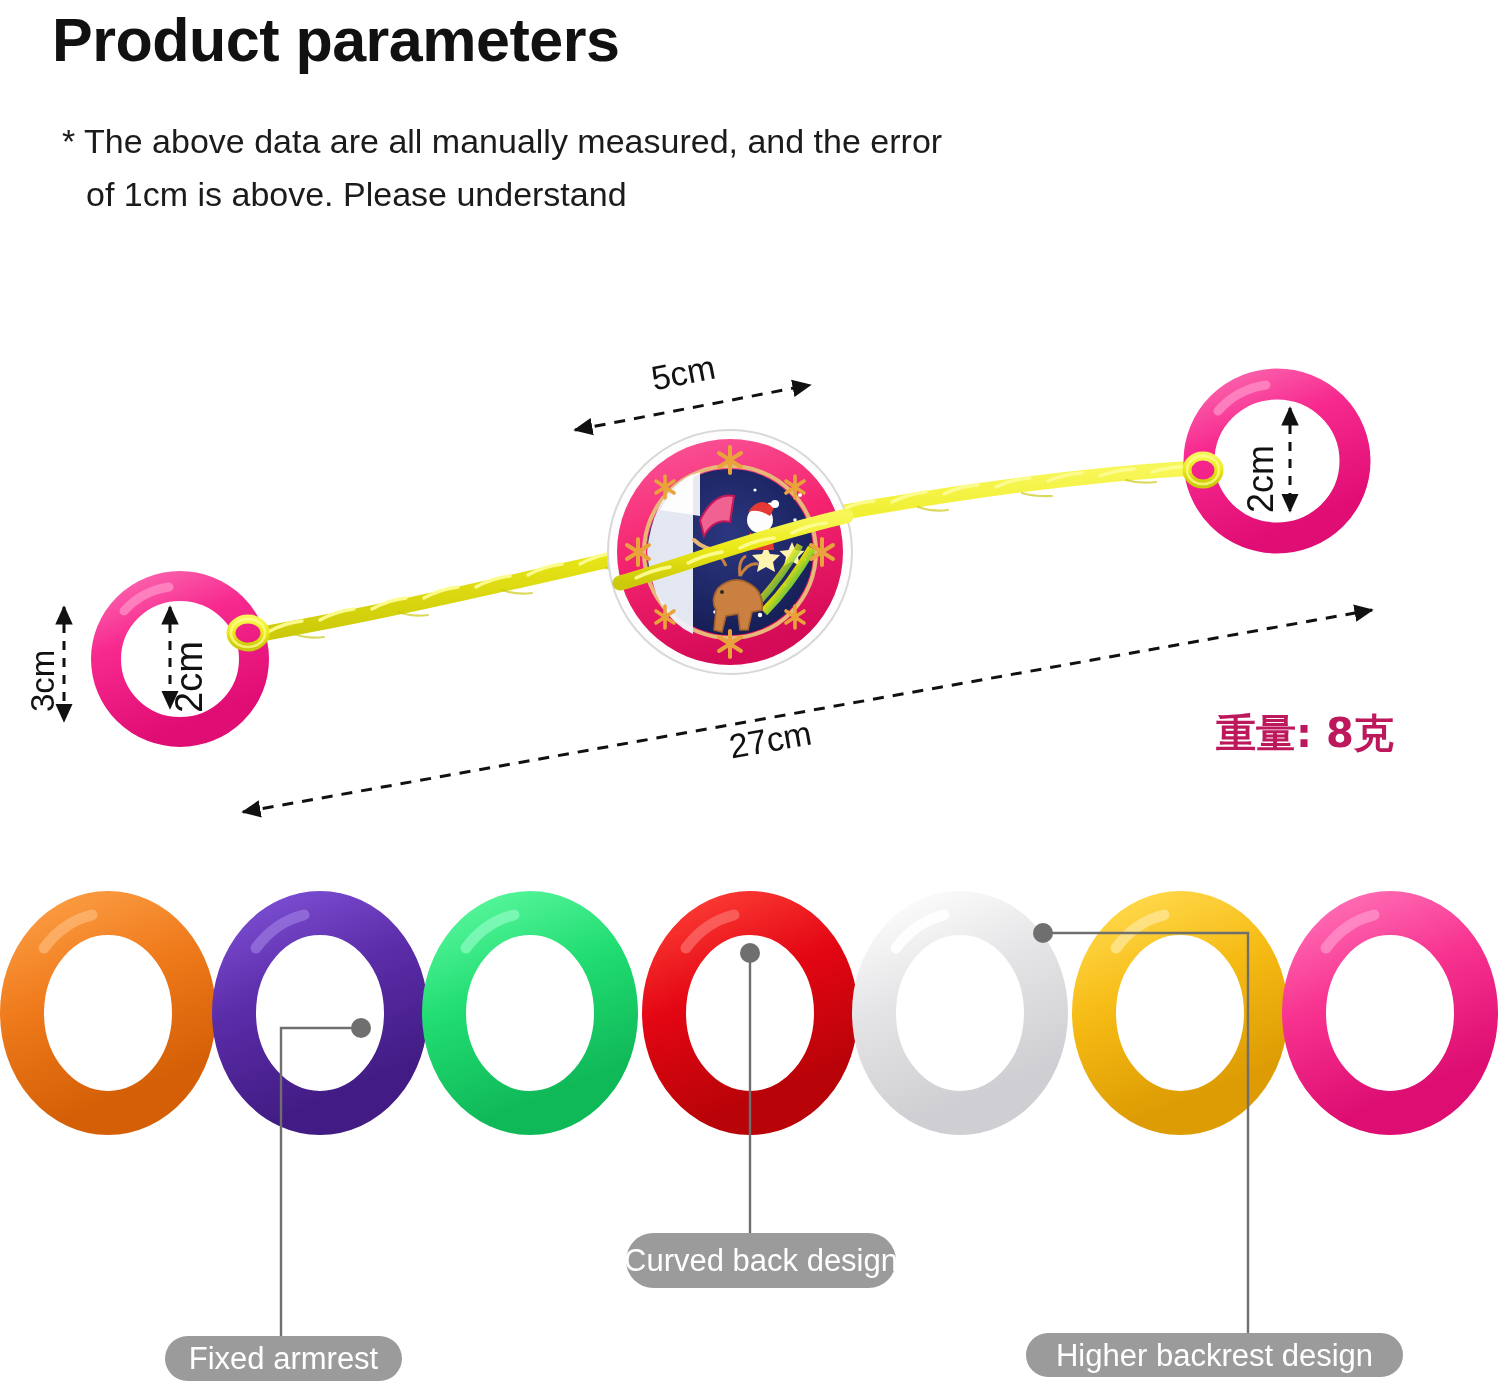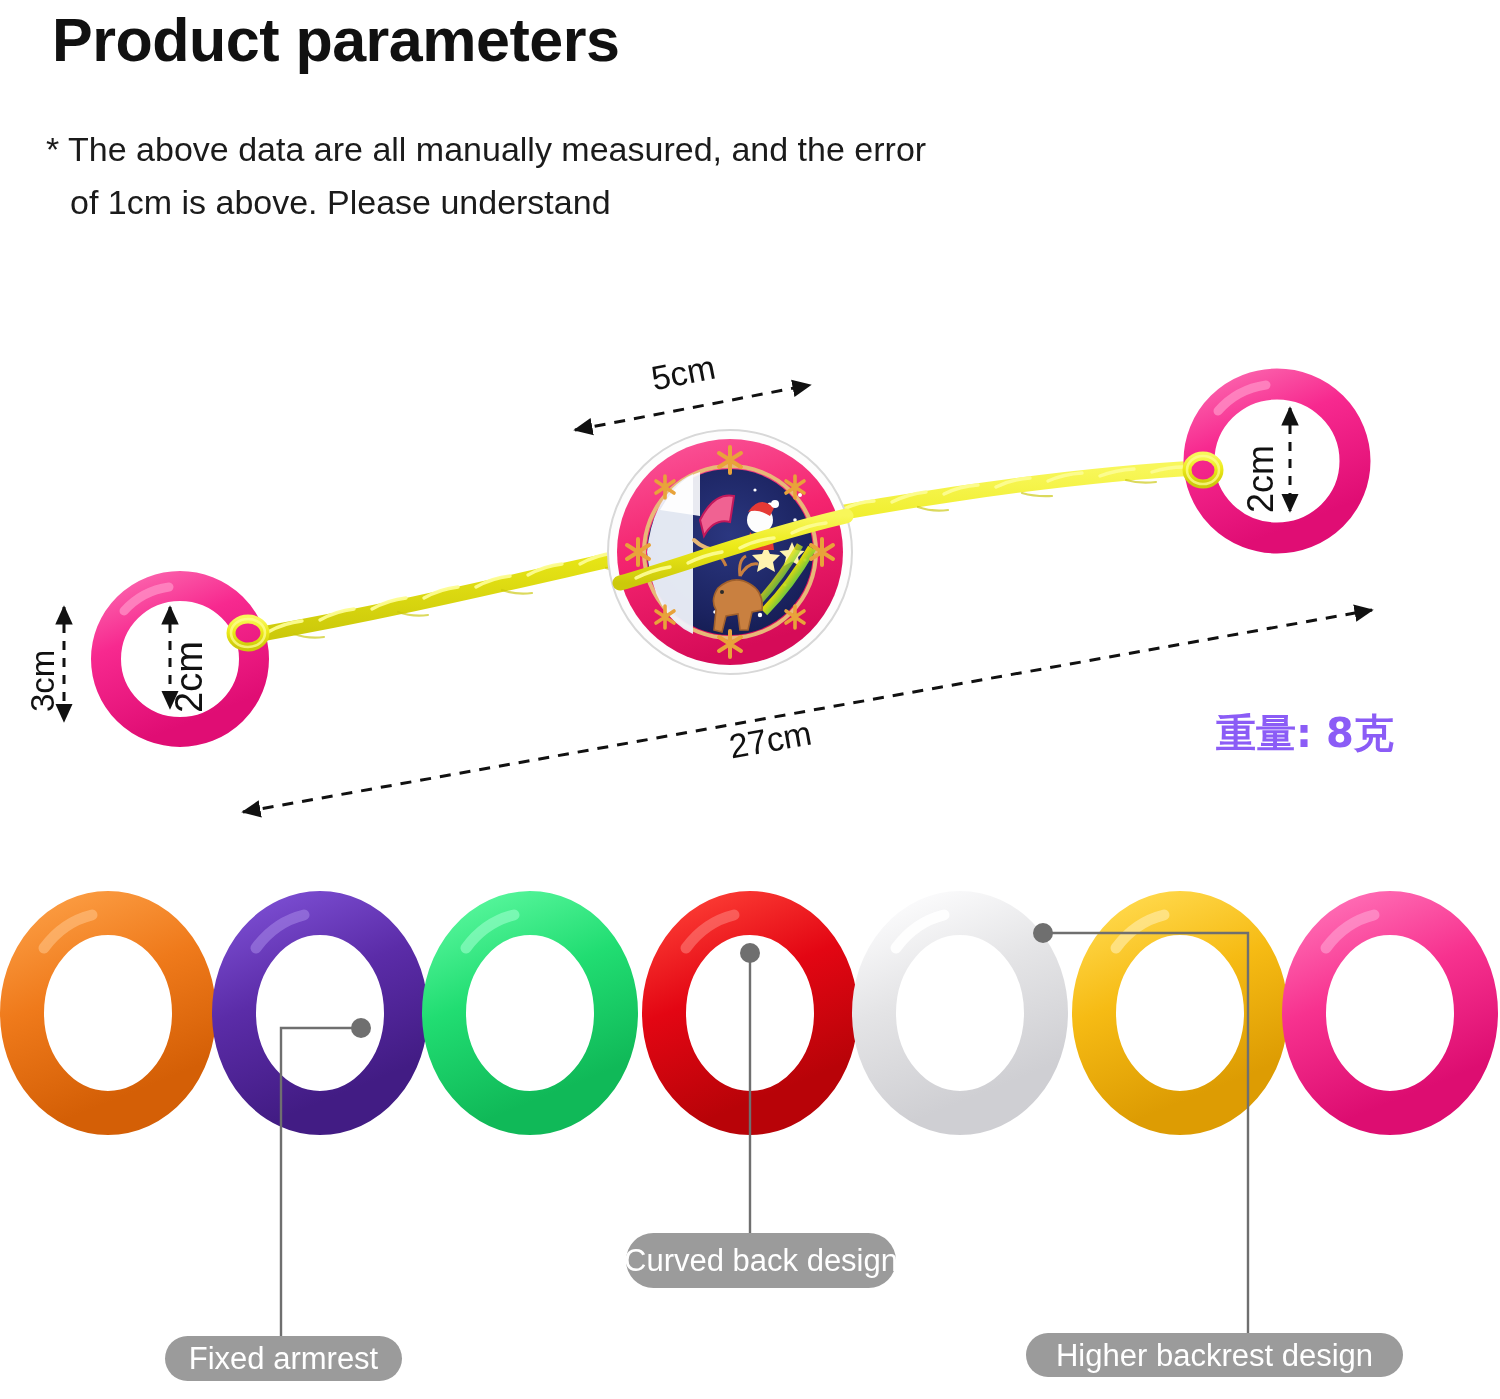--- a/index.html
+++ b/index.html
@@ -16,8 +16,8 @@
     white-space:nowrap;line-height:1.15;
   }
   .subtitle{
-    position:absolute;left:46px;top:115px;width:1180px;
-    font-size:34px;font-weight:400;color:#1b1b1b;line-height:1.55;margin-top:8px;
+    position:absolute;left:62px;top:115px;width:1180px;
+    font-size:34px;font-weight:400;color:#1b1b1b;line-height:1.55;
   }
   .subtitle .l2{display:block;padding-left:24px;}
 

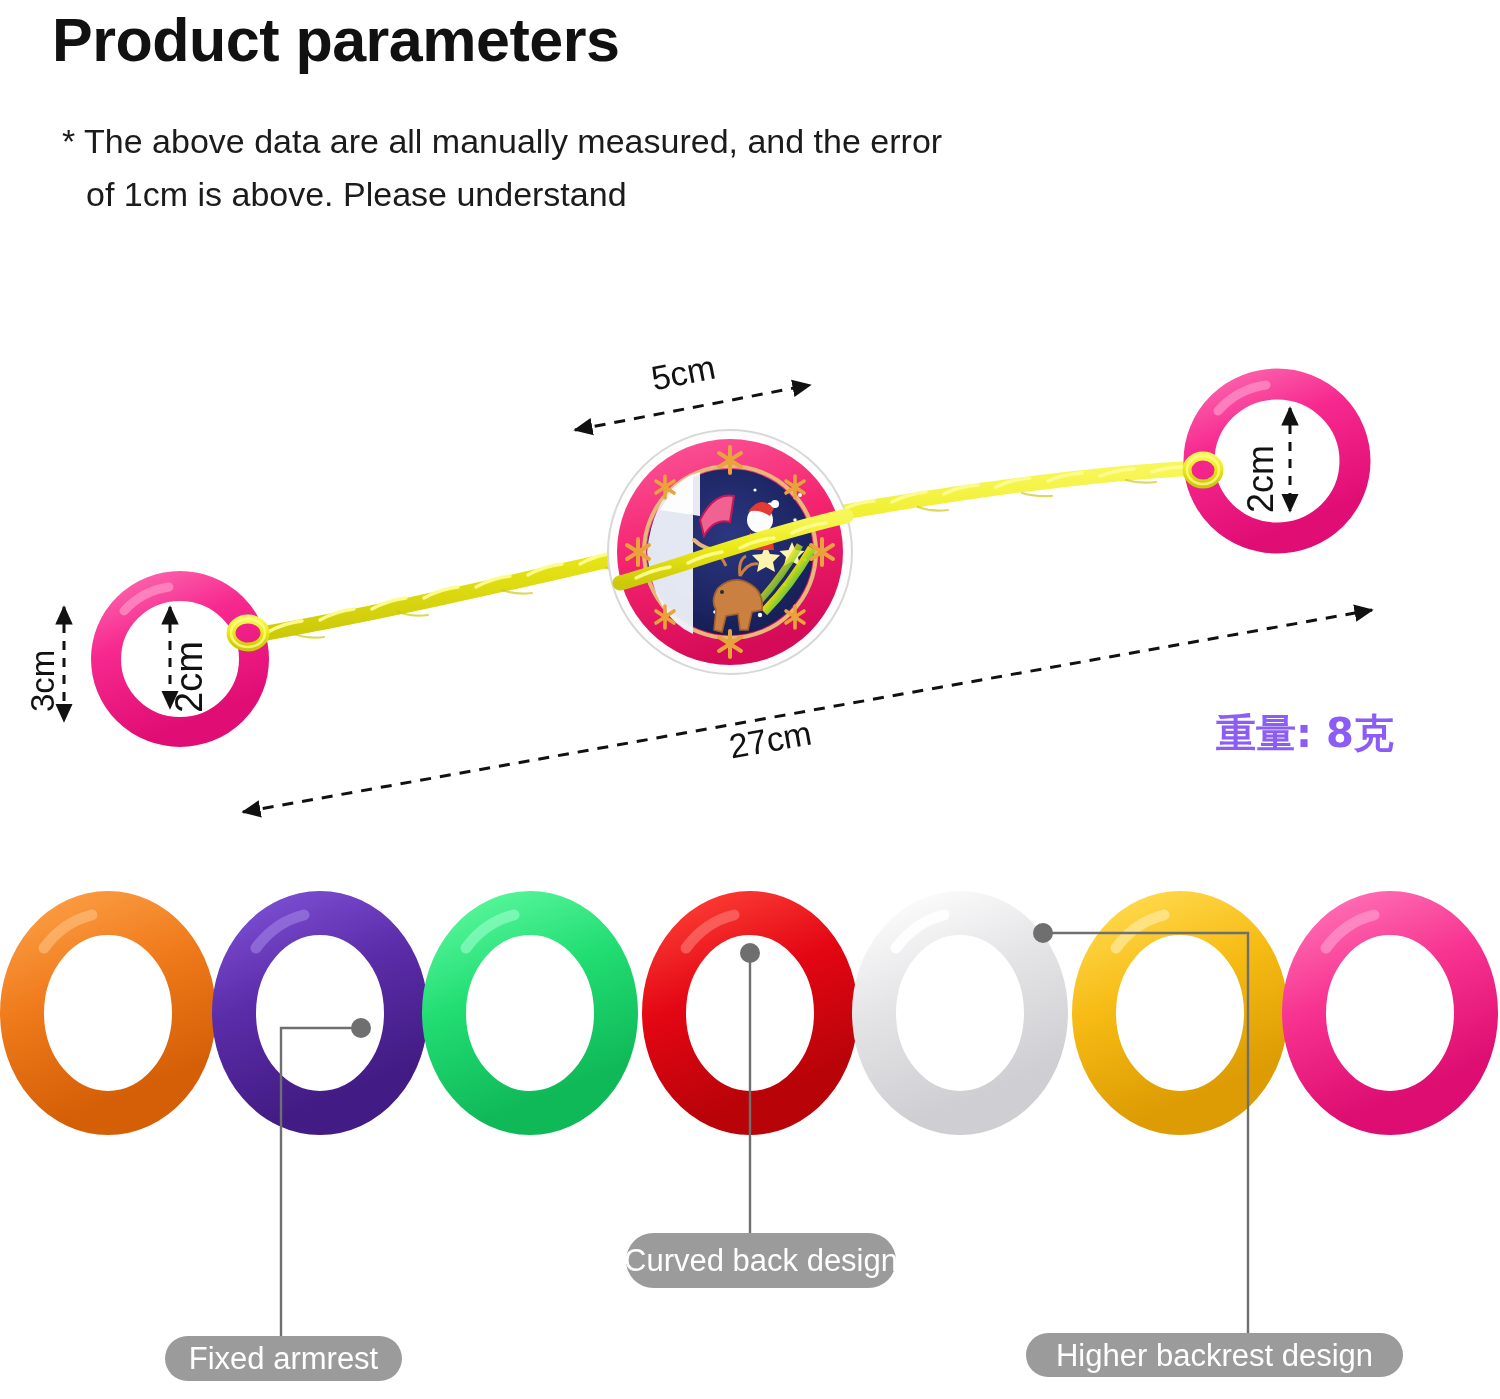--- a/index.html
+++ b/index.html
@@ -40,7 +40,7 @@
 
   .weight{
     position:absolute;left:1216px;top:706px;z-index:6;
-    font-size:40px;font-weight:700;color:#8b5cf6;white-space:nowrap;
+    font-size:40px;font-weight:700;color:#be185d;white-space:nowrap;
     font-family:"DejaVu Sans","Liberation Sans",sans-serif;
   }
 

